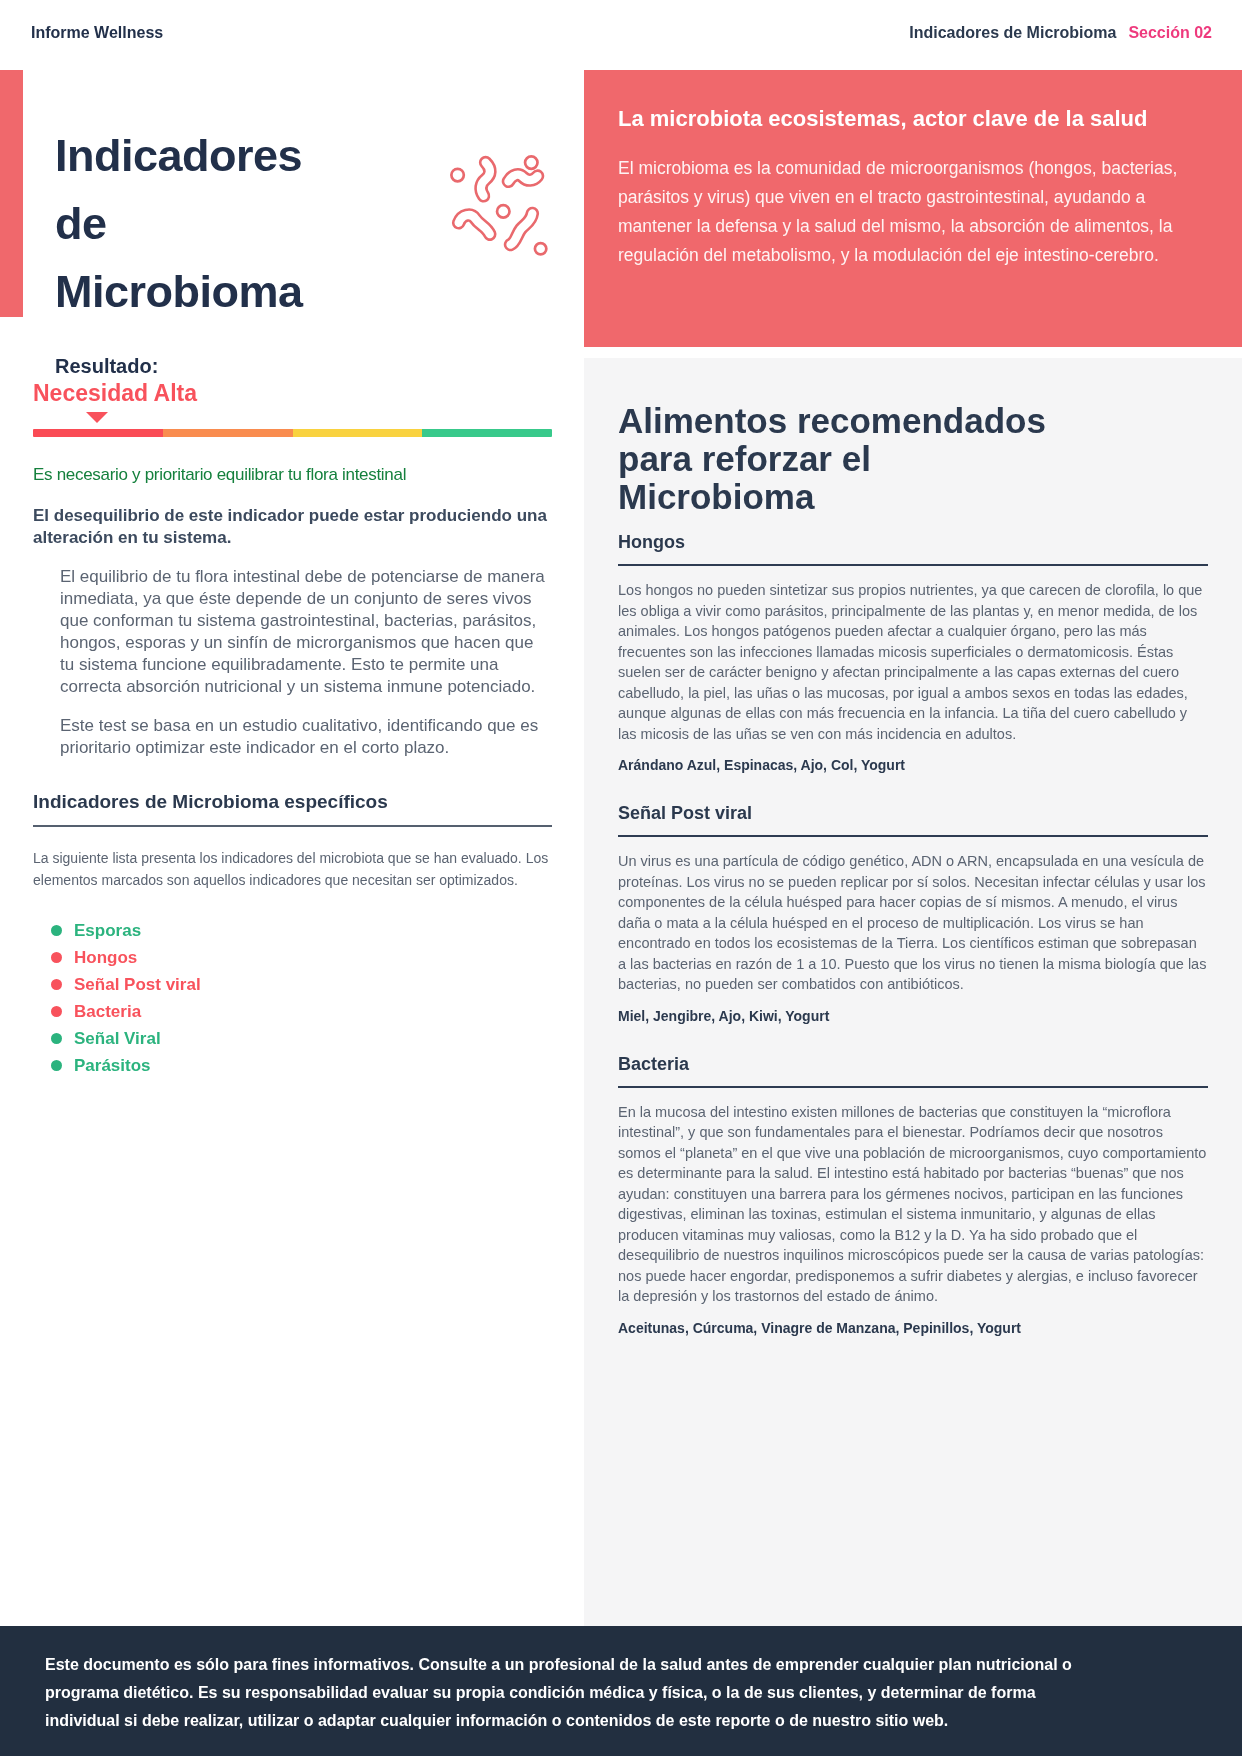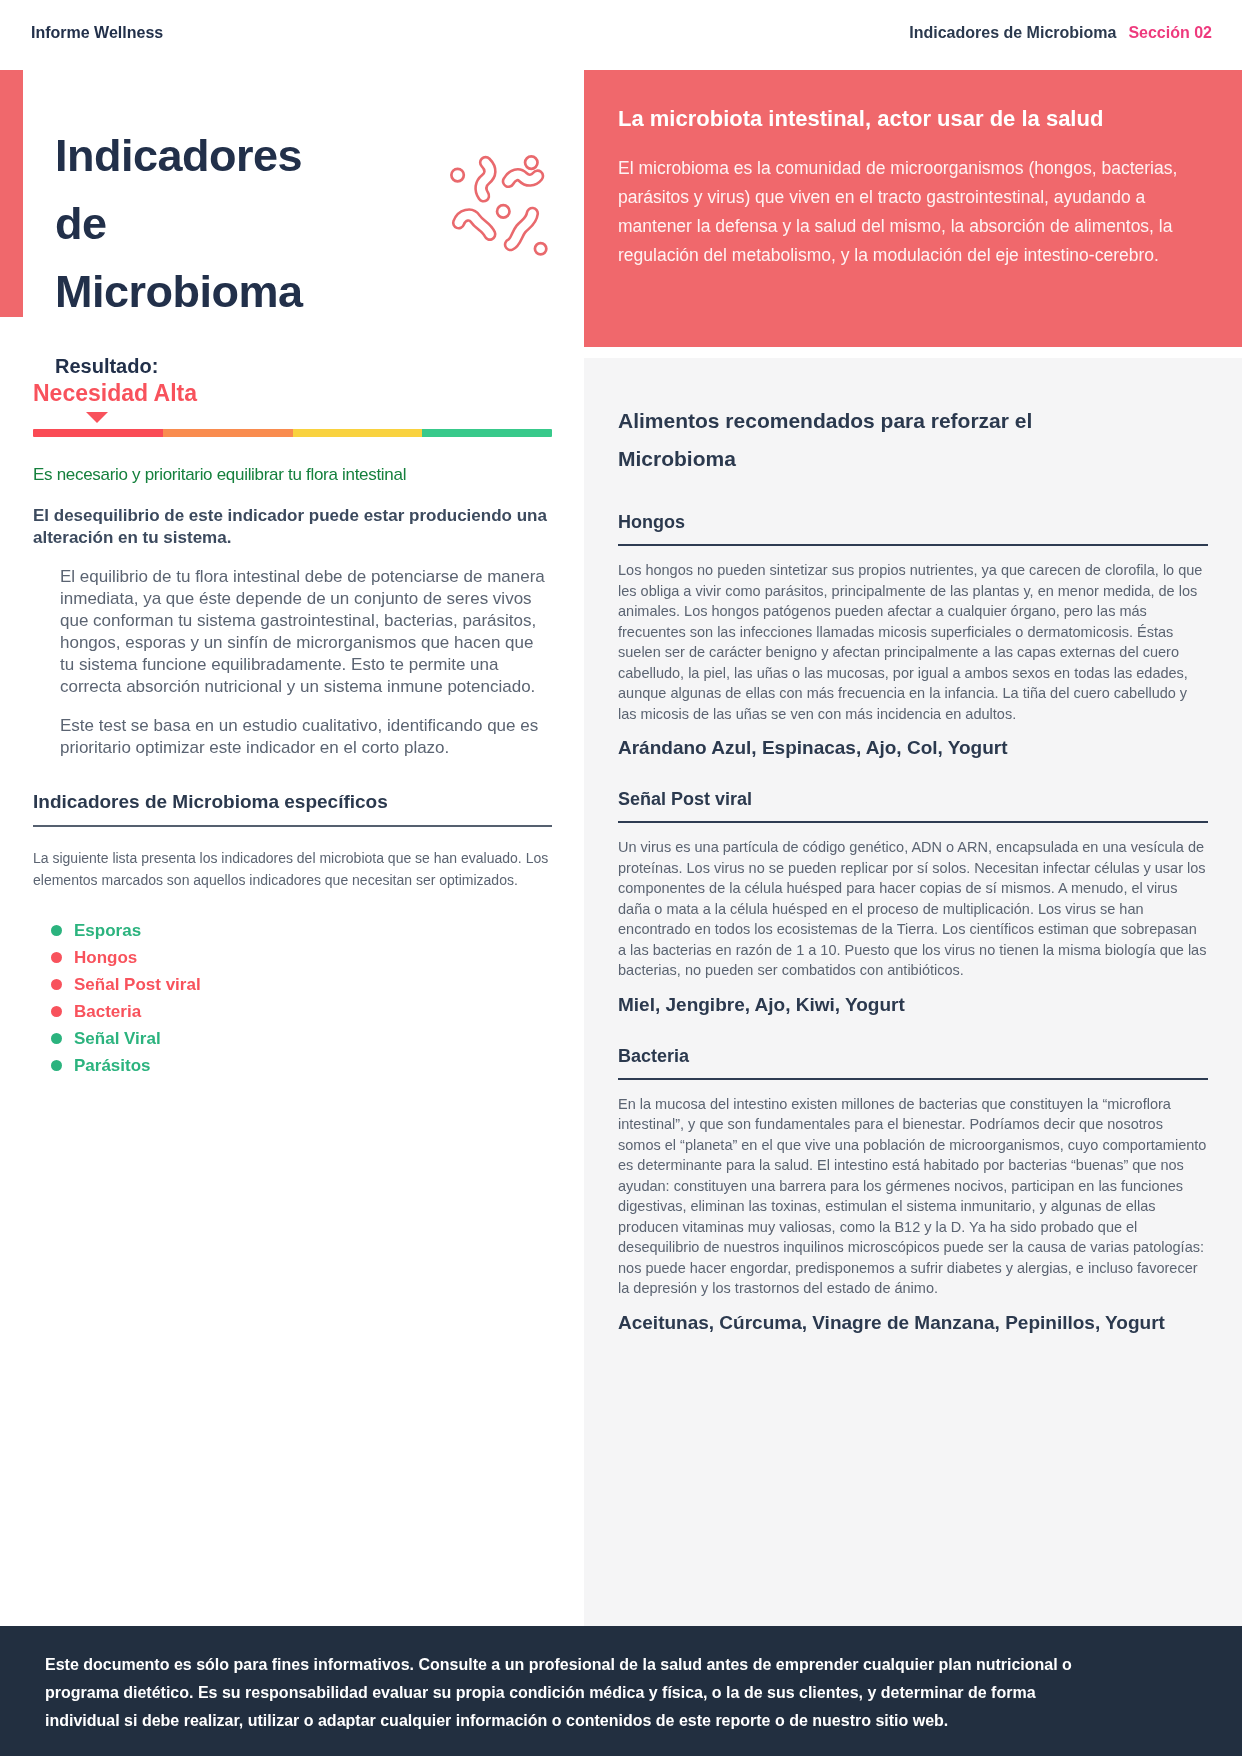--- a/index.html
+++ b/index.html
@@ -97,7 +97,7 @@
 </div>
 
 <div class="hero-box">
-  <h2>La microbiota intestinal, actor usar de la salud</h2>
+  <h2>La microbiota ecosistemas, actor clave de la salud</h2>
   <p>El microbioma es la comunidad de microorganismos (hongos, bacterias, parásitos y virus) que viven en el tracto gastrointestinal, ayudando a mantener la defensa y la salud del mismo, la absorción de alimentos, la regulación del metabolismo, y la modulación del eje intestino-cerebro.</p>
 </div>
 

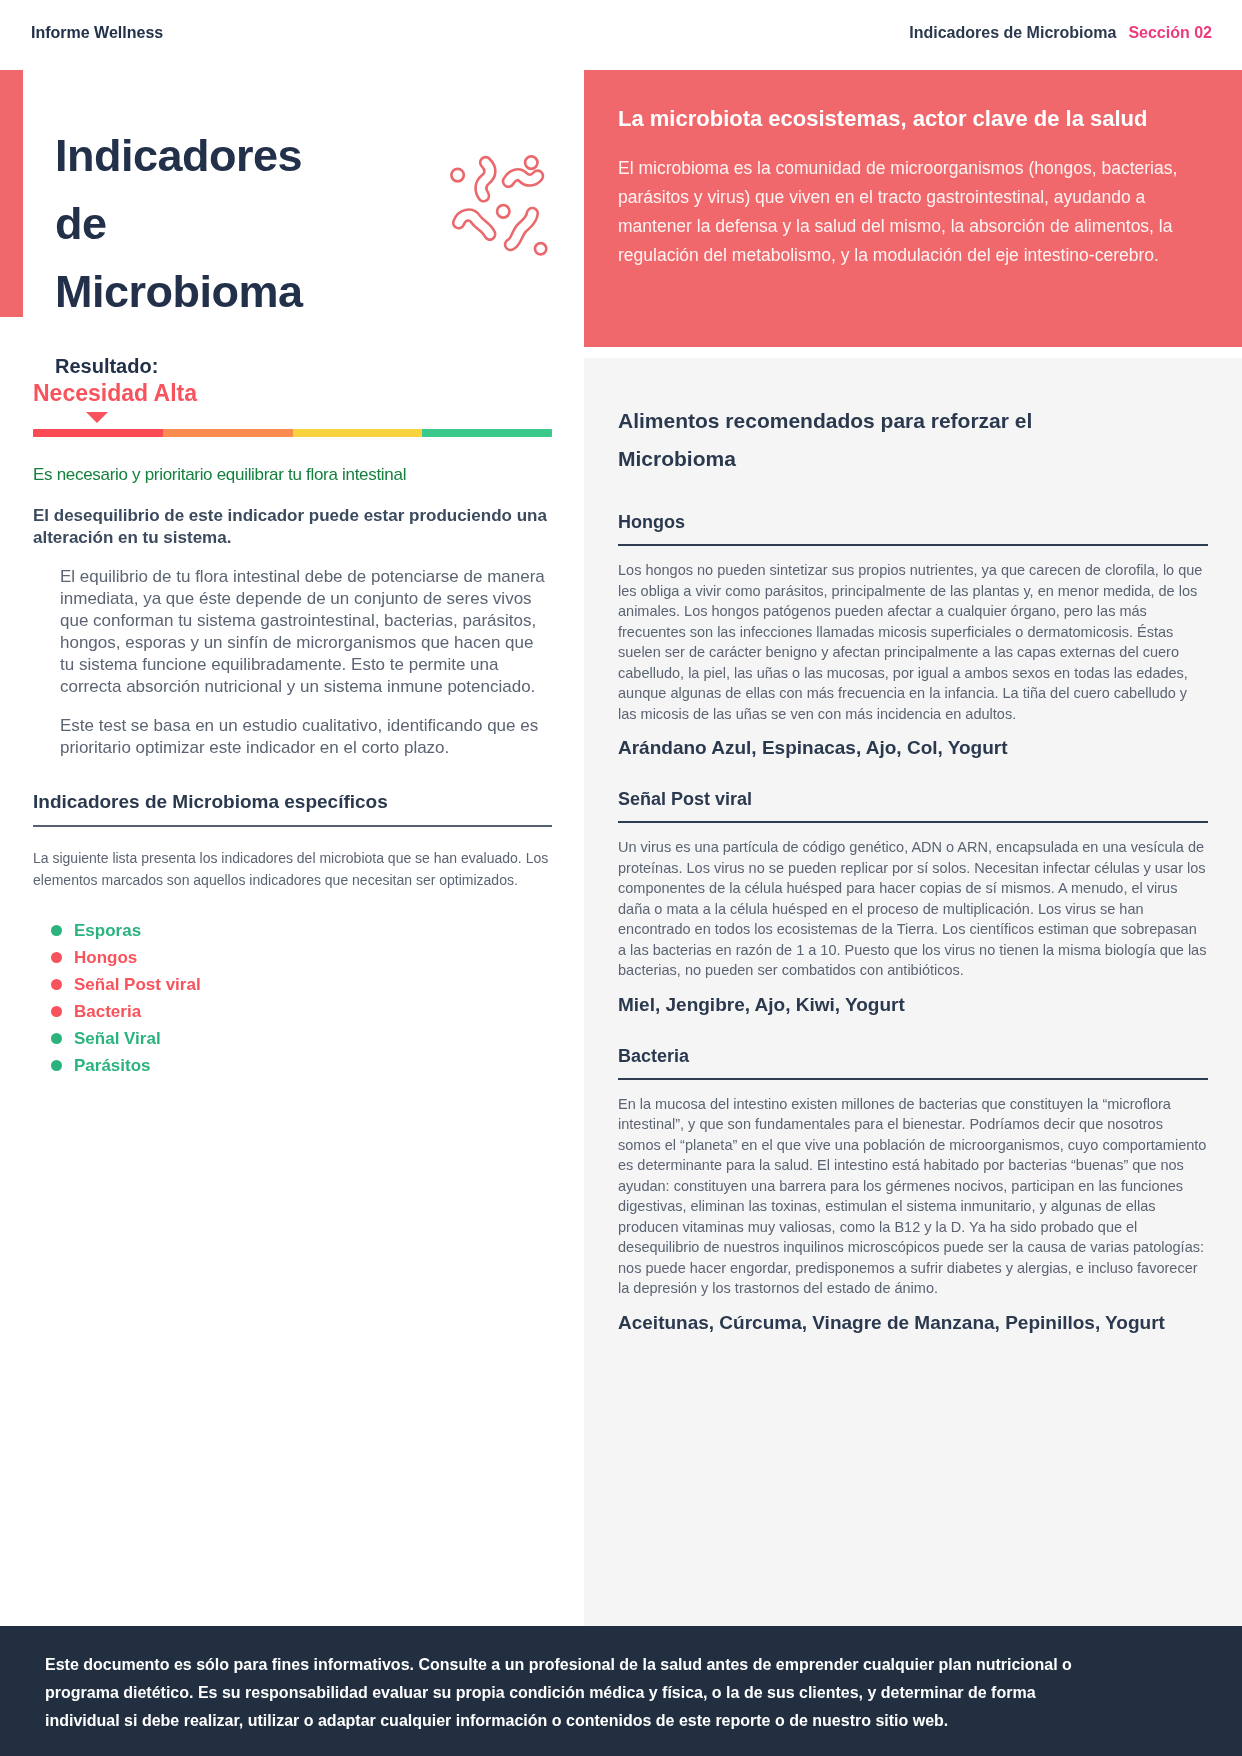--- a/index.html
+++ b/index.html
@@ -46,7 +46,7 @@
   
   .panel{position:absolute;left:584px;top:358px;width:658px;height:1268px;
     background:#f5f5f6;box-sizing:border-box;padding:44px 34px 0 34px;}
-  .panel-title{margin:0 0 34px 0;font-size:21px;line-height:38px;font-weight:bold;color:#2b394e;max-width:440px;}
+  .panel-title{margin:0 0 16px 0;font-size:35px;line-height:38px;font-weight:bold;color:#2b394e;max-width:440px;}
   .food-section h3{margin:26px 0 0 0;font-size:18px;font-weight:bold;color:#2b394e;
     padding-bottom:11px;border-bottom:2px solid #2e3c52;}
   .food-section h3.first{margin-top:0;}

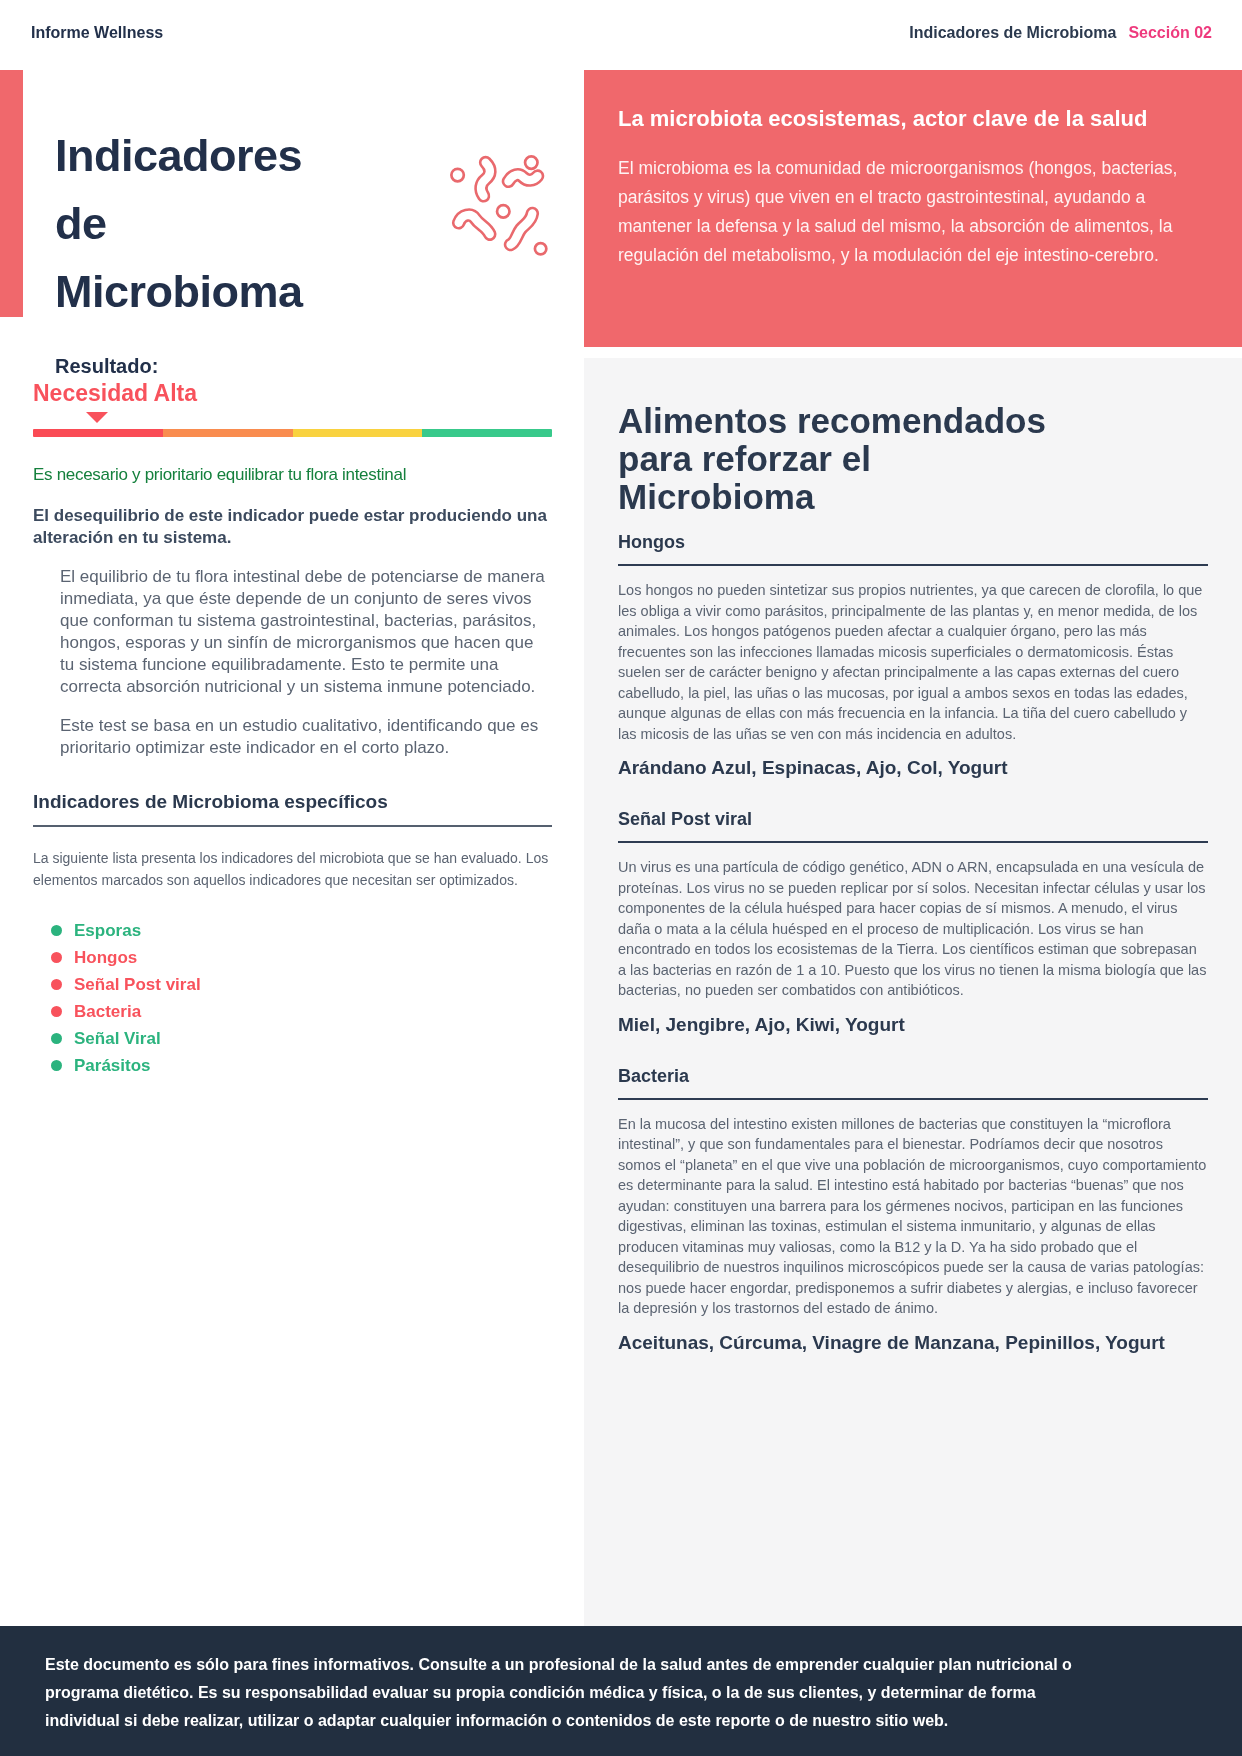--- a/index.html
+++ b/index.html
@@ -51,7 +51,7 @@
     padding-bottom:11px;border-bottom:2px solid #2e3c52;}
   .food-section h3.first{margin-top:0;}
   .food-section p{margin:14px 0 0 0;font-size:14.5px;line-height:20.5px;color:#5b6472;}
-  .food-list{margin:13px 0 30px 0;font-size:19px;font-weight:bold;color:#2b394e;}
+  .food-list{margin:13px 0 30px 0;font-size:14px;font-weight:bold;color:#2b394e;}
   
   .footer{position:absolute;left:0;bottom:0;width:1242px;height:130px;background:#222f40;box-sizing:border-box;
     padding:25px 130px 0 45px;}

